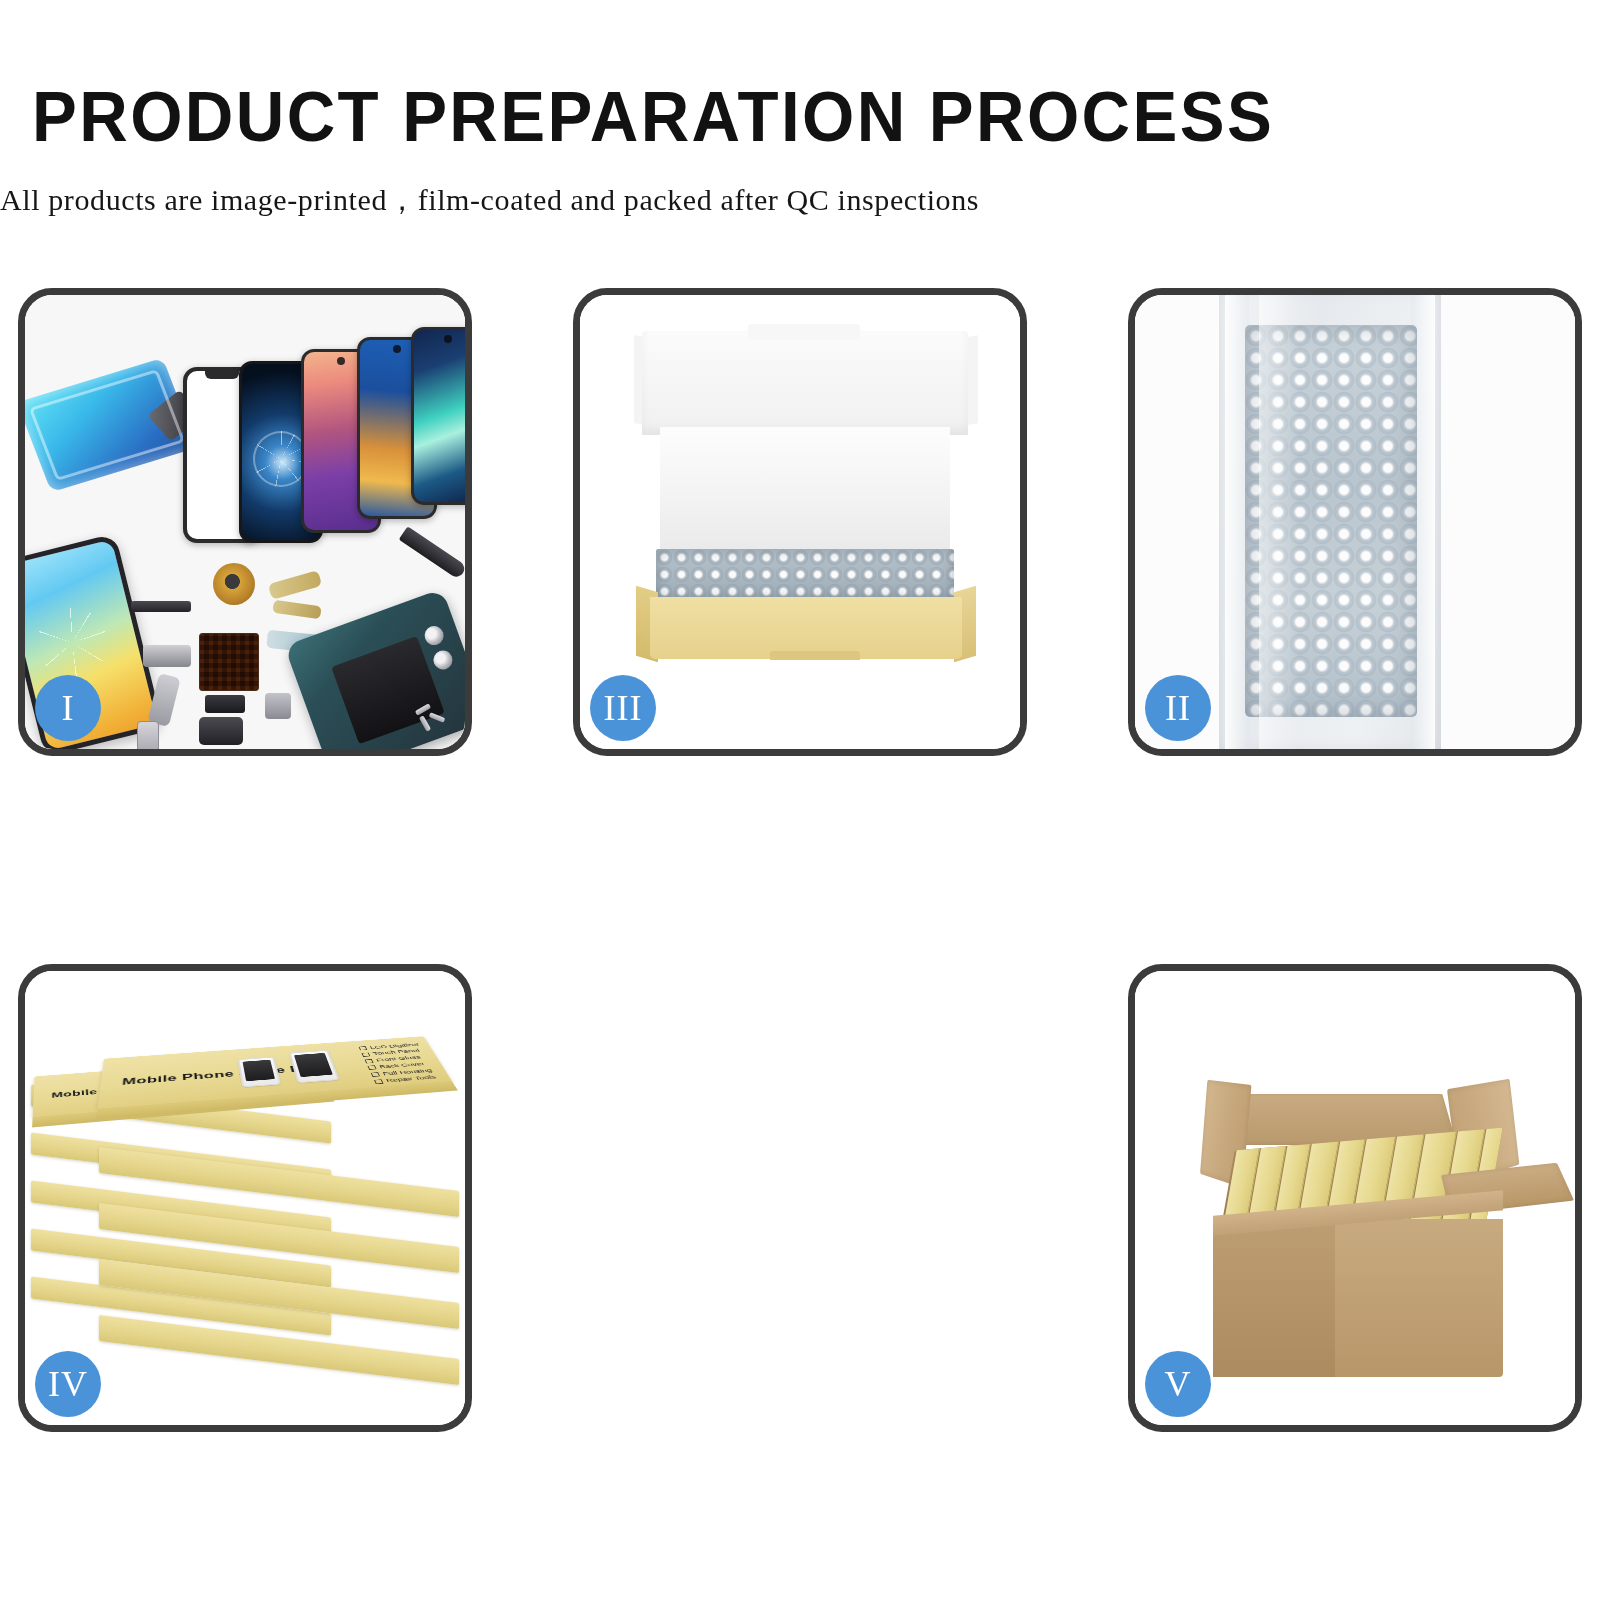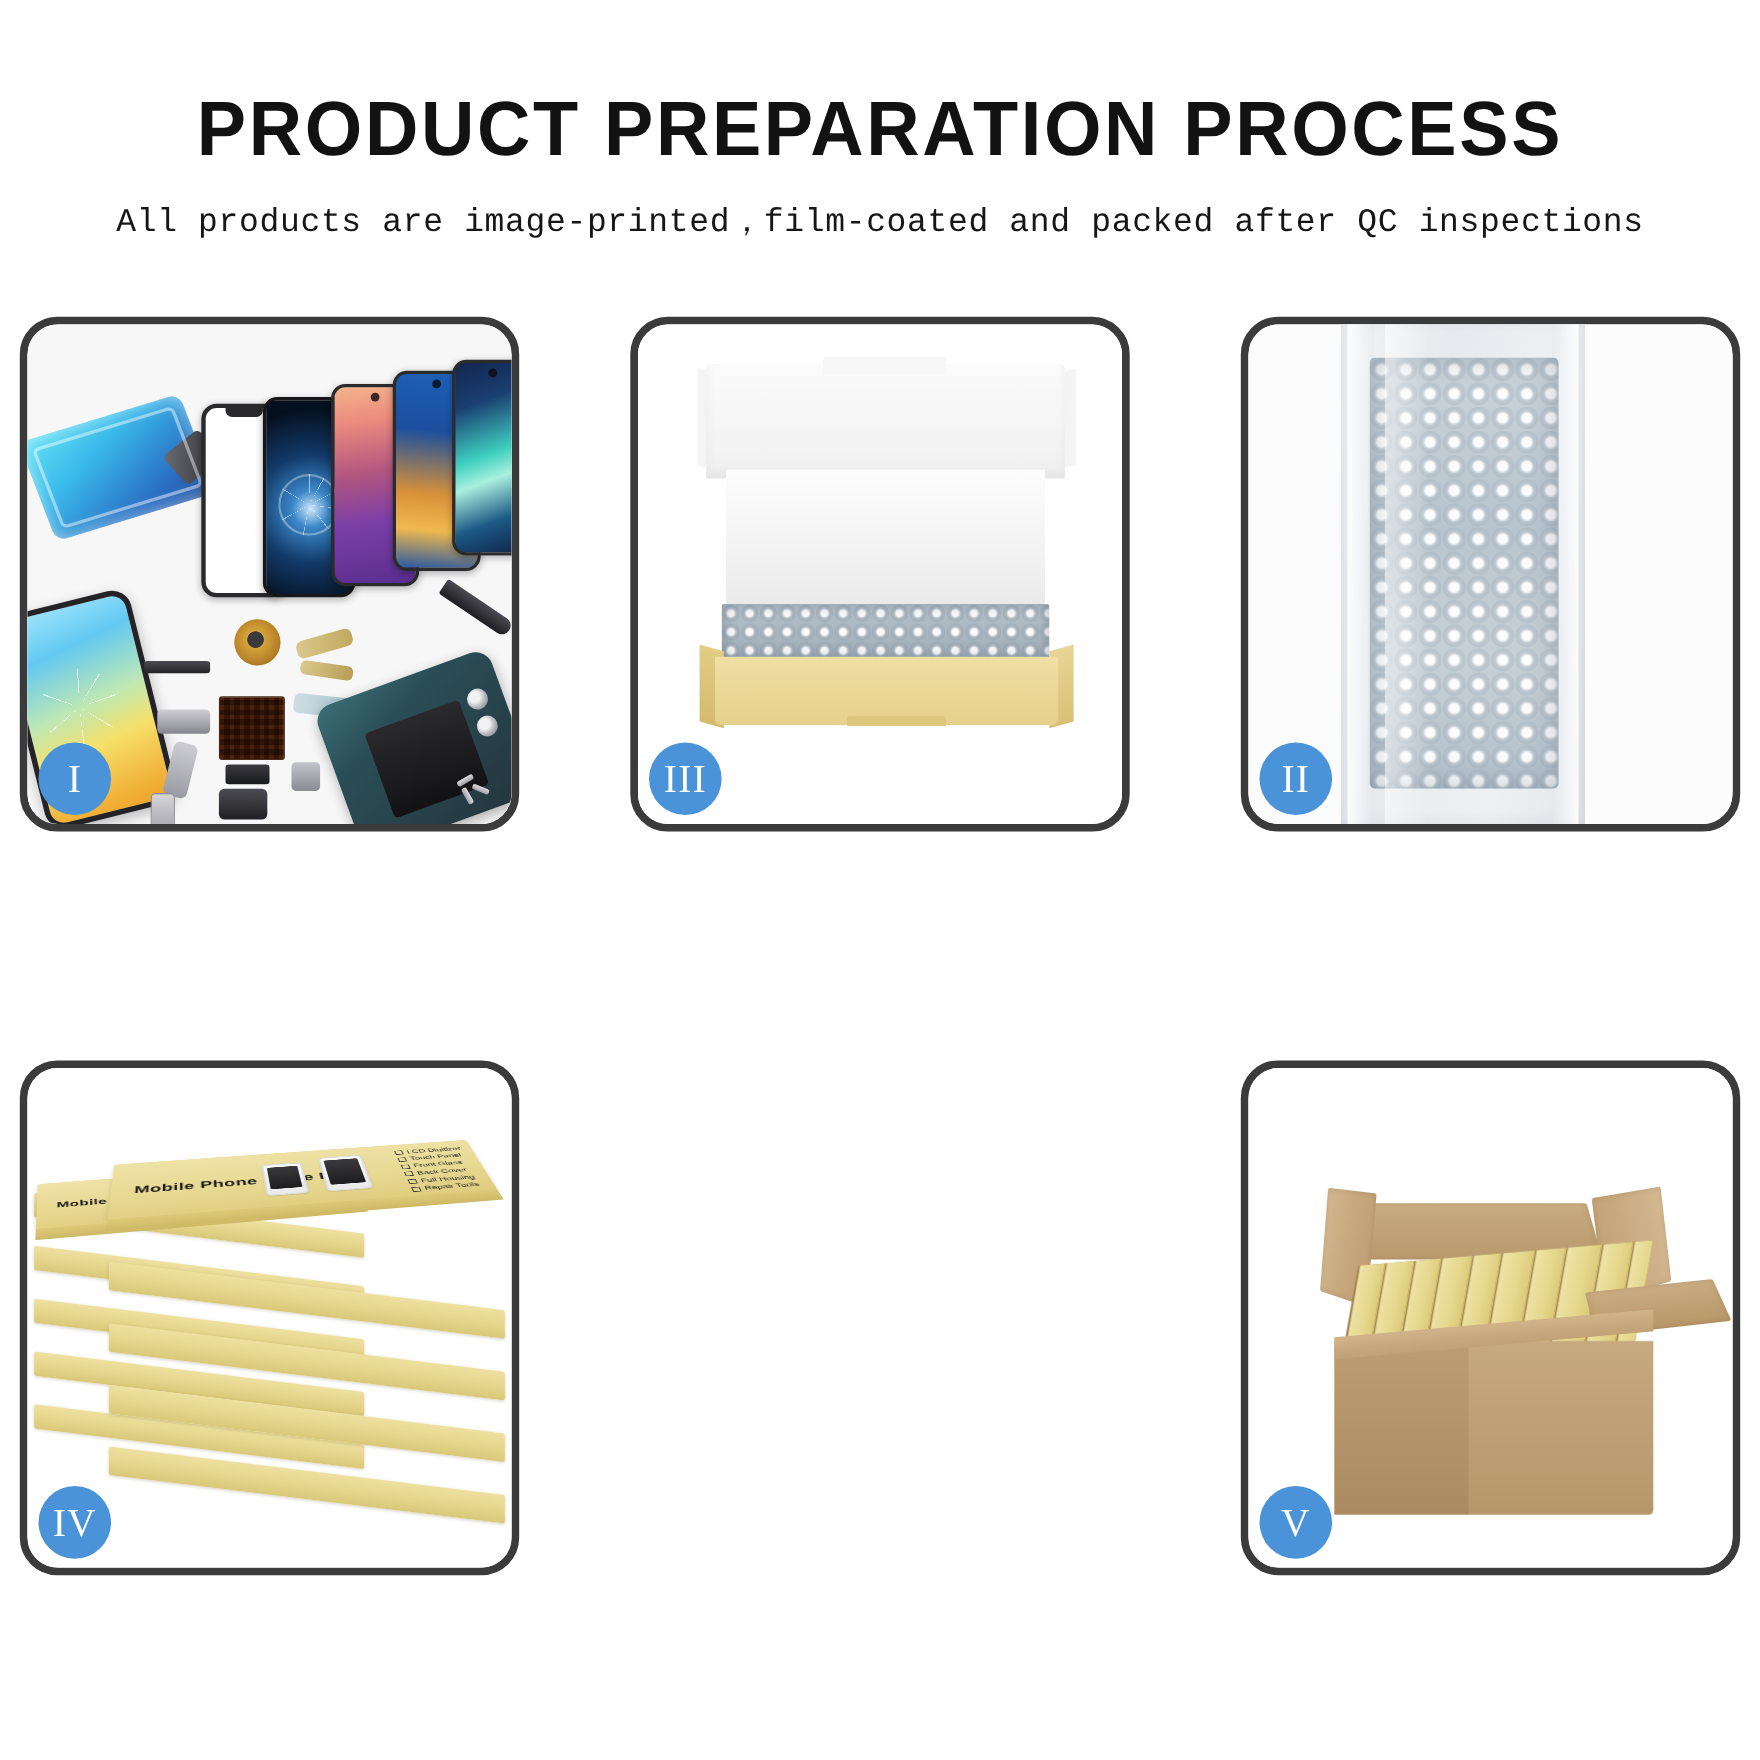--- a/index.html
+++ b/index.html
@@ -20,7 +20,7 @@
     position: absolute;
     top: 0; left: 0;
     width: 1600px;
-    text-align: center;
+    text-align: left;
   }
   .title {
     margin: 0;

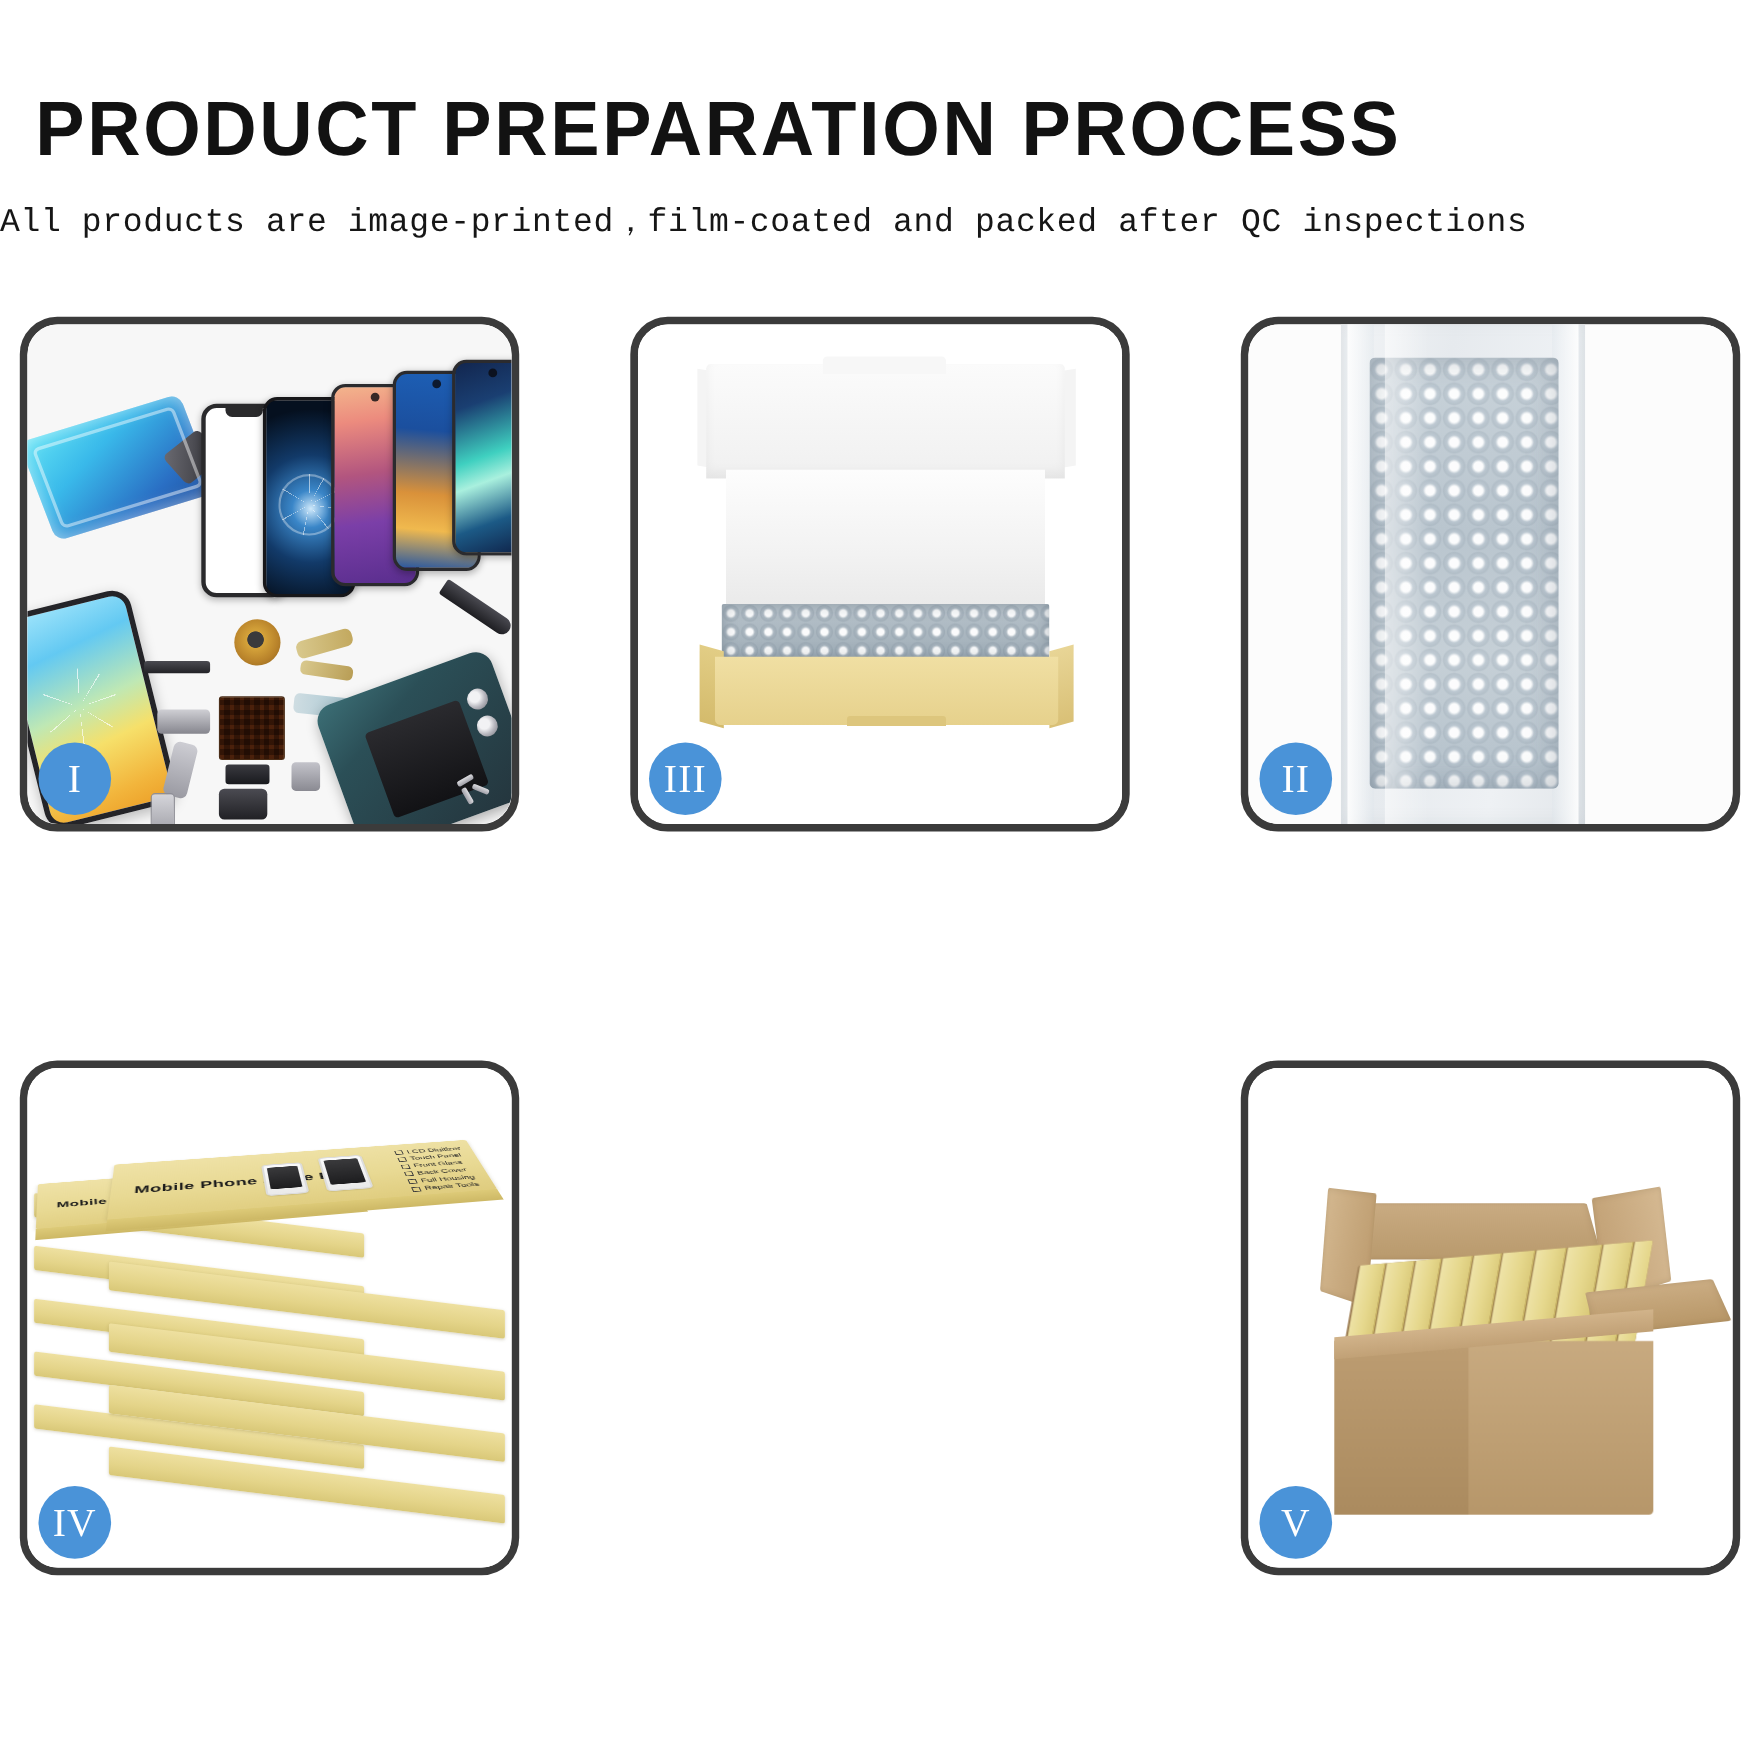--- a/index.html
+++ b/index.html
@@ -36,7 +36,7 @@
   .subtitle {
     margin: 0;
     padding-top: 28px;
-    font-family: Liberation Mono, monospace;
+    font-family: Liberation Serif, serif;
     font-size: 30px;
     font-weight: normal;
     letter-spacing: 0.6px;

